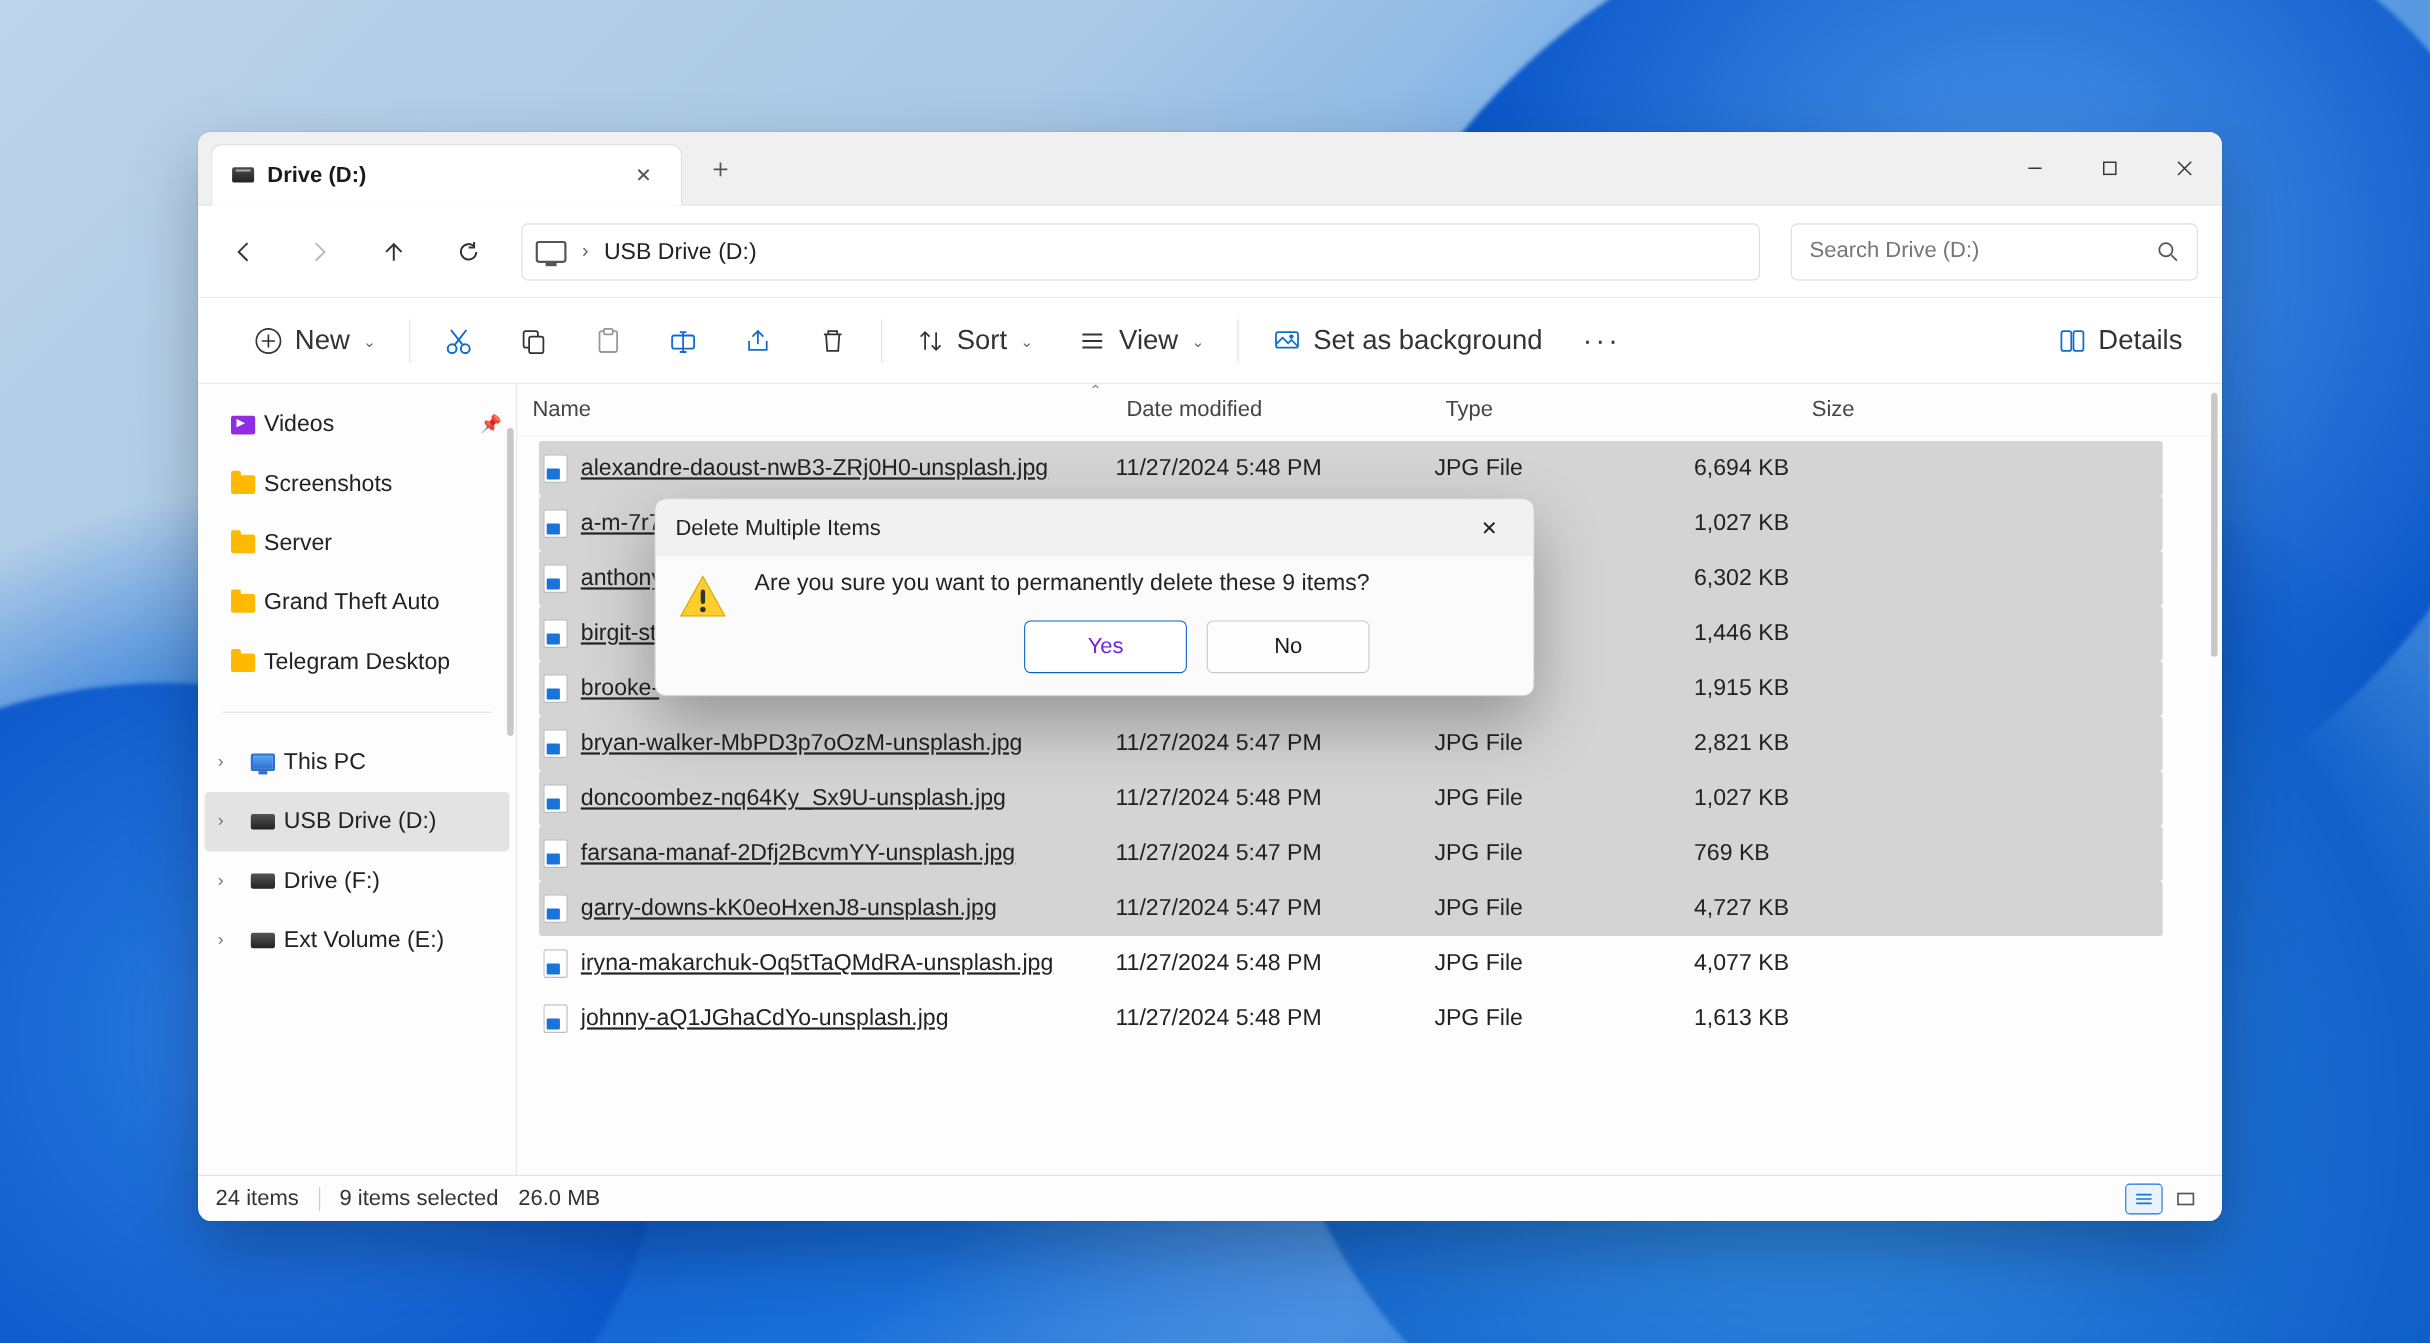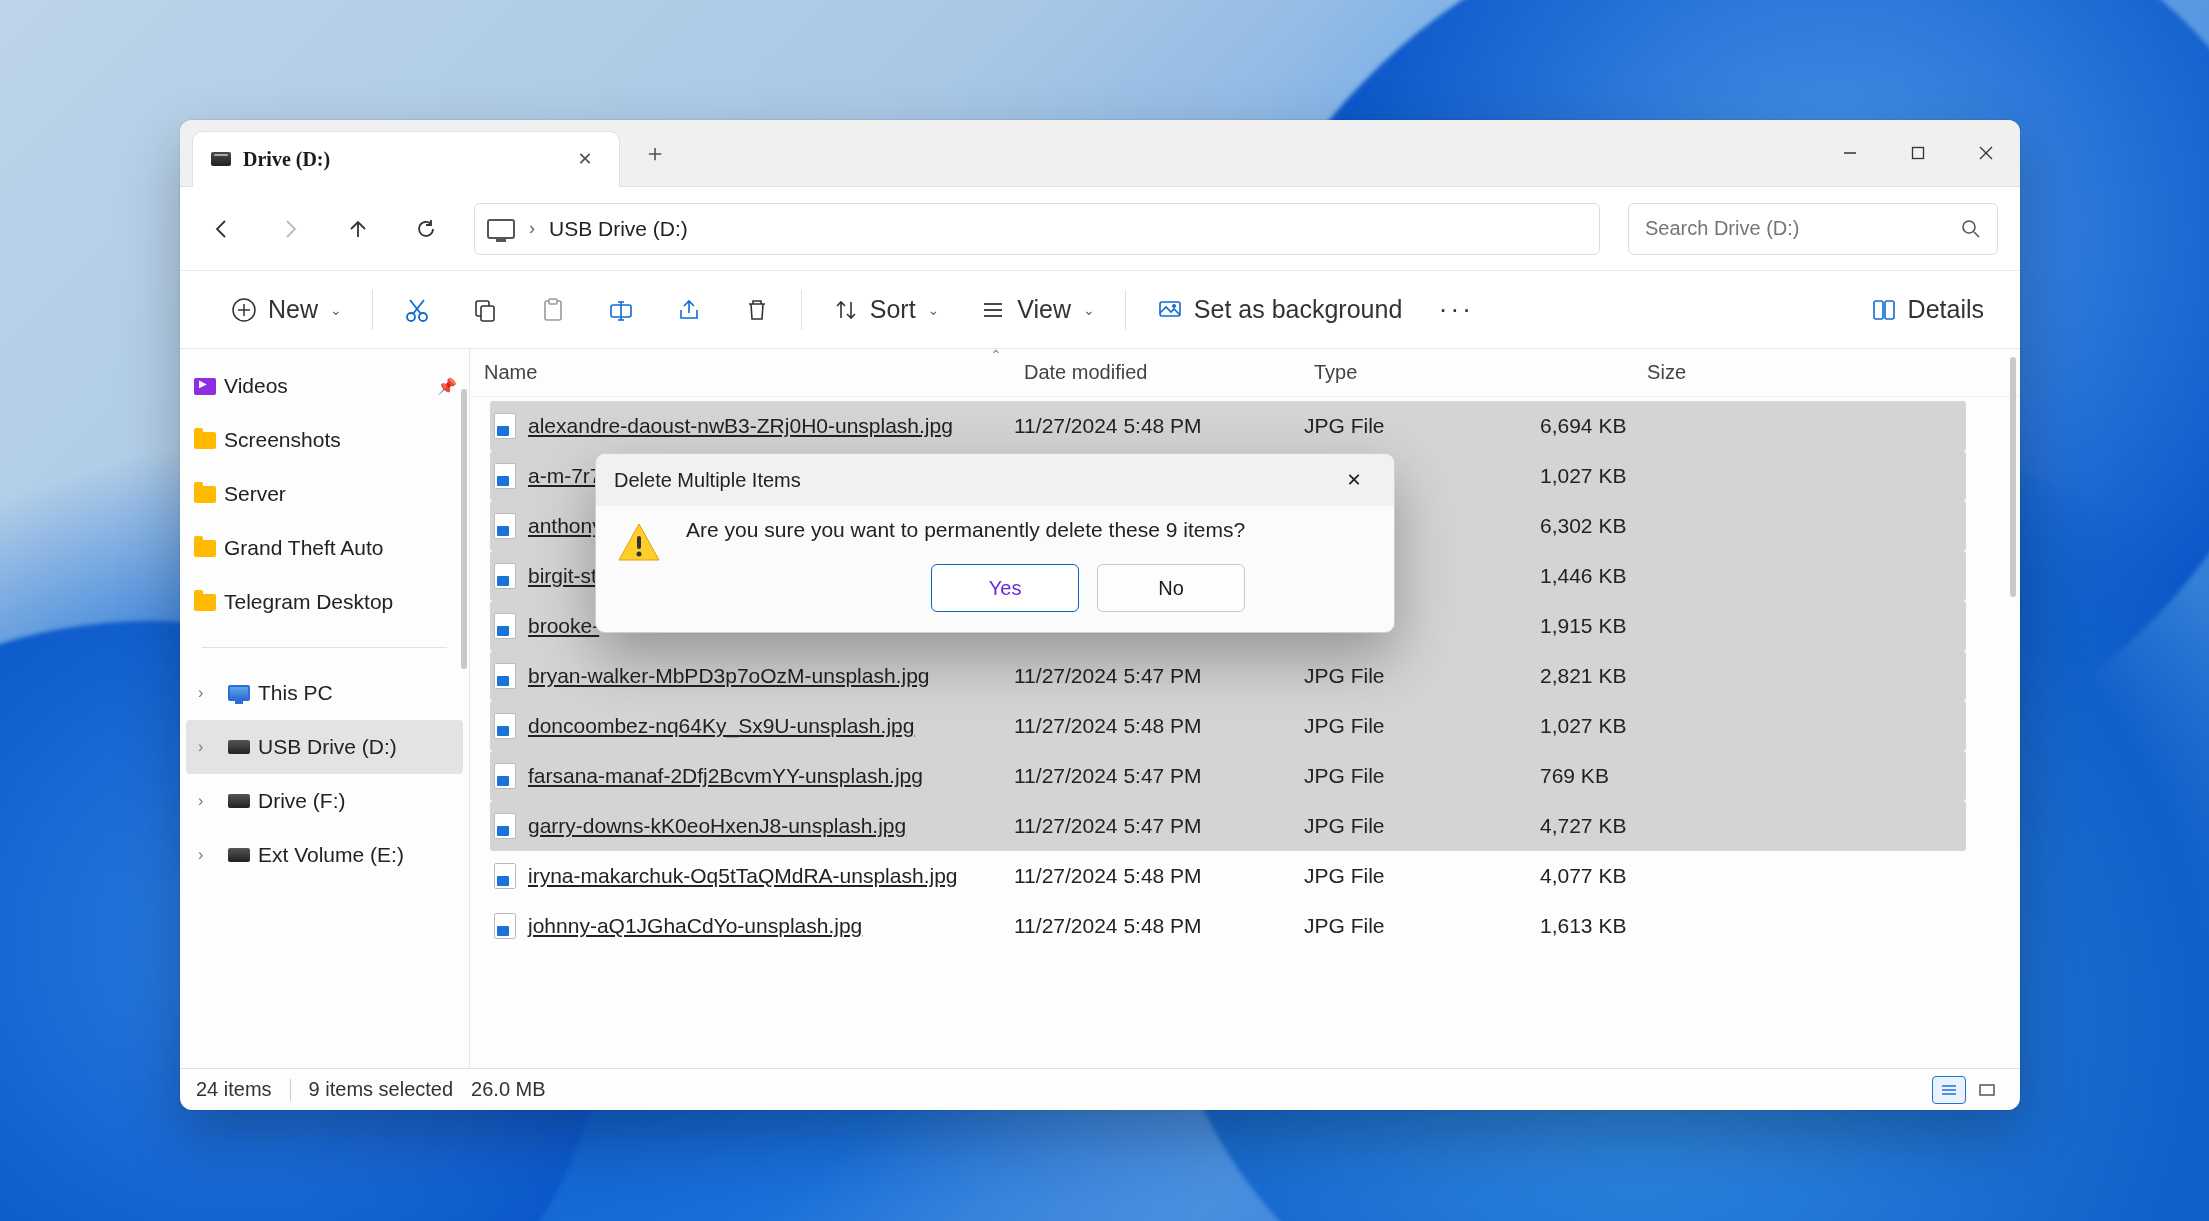--- a/index.html
+++ b/index.html
@@ -31,7 +31,7 @@
   overflow: hidden;
 }
 
-.titlebar { height: 67px; background: #f0f0f0; border-bottom: 1px solid #e0e0e0; display:flex; align-items:center;font-family:Liberation Serif, serif; }
+.titlebar { height: 67px; background: #f0f0f0; border-bottom: 1px solid #e0e0e0; display:flex; align-items:center; }
 .tab { margin-left:12px; height:56px; margin-top:11px; background:#fff; border-radius:10px 10px 0 0; display:flex; align-items:center; padding:0 14px 0 18px; gap:12px; min-width:428px; border:1px solid #e0e0e0; border-bottom:none; }
 .drive-icon-sm { width:20px; height:14px; background:linear-gradient(#4a4a4a,#222); border-radius:2px; position:relative; }
 .drive-icon-sm::after{ content:""; position:absolute; top:2px; left:3px; right:3px; height:2px; background:#aaa; border-radius:1px; }

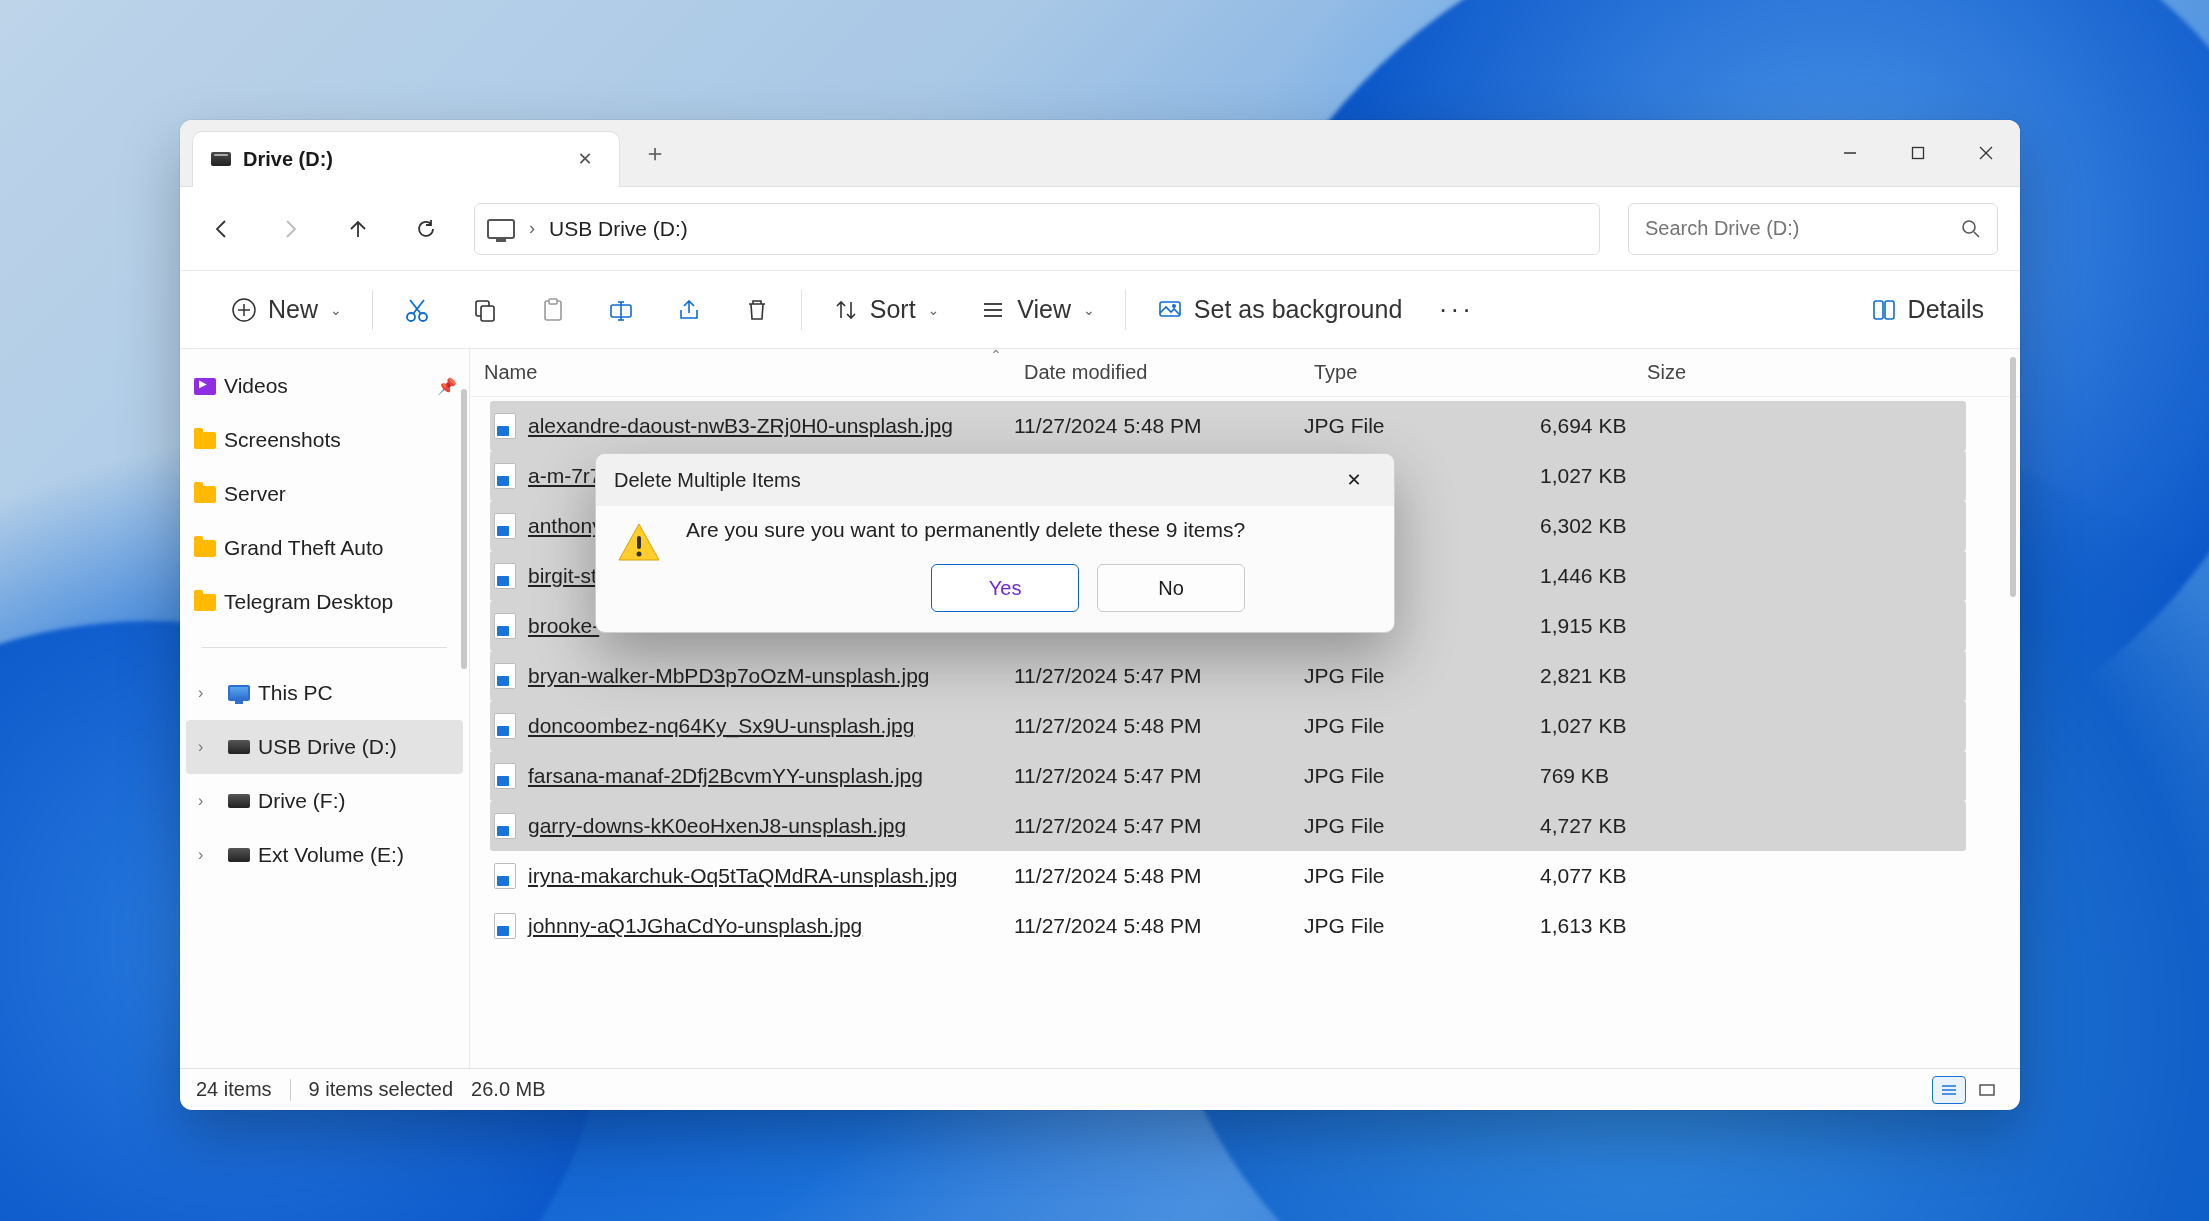--- a/index.html
+++ b/index.html
@@ -65,7 +65,7 @@
 
 .body { flex:1; display:flex; min-height:0; }
 .sidebar { width:290px; border-right:1px solid #e8e8e8; padding-top:10px; overflow:hidden; position:relative; }
-.sb-item { height:54px; display:flex; align-items:center; gap:8px; padding:0 12px 0 14px; font-size:21px; color:#222; white-space:nowrap; }
+.sb-item { height:54px; display:flex; align-items:center; gap:8px; padding:0 12px 0 30px; font-size:21px; color:#222; white-space:nowrap; }
 .sb-item.pinned .pin { margin-left:auto; color:#777; font-size:16px; }
 .sb-icon { width:24px; height:24px; flex-shrink:0; }
 .folder-ic { width:22px; height:17px; background:#ffb900; border-radius:2px; position:relative; }

